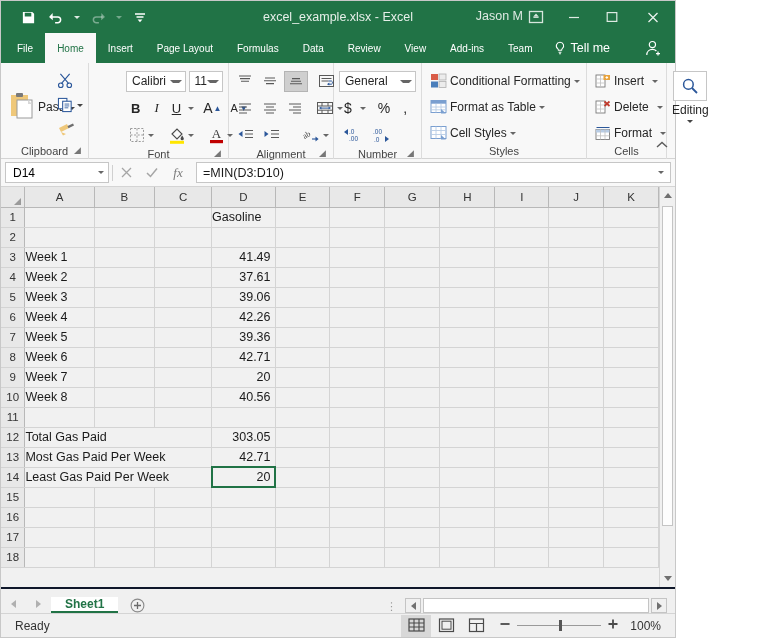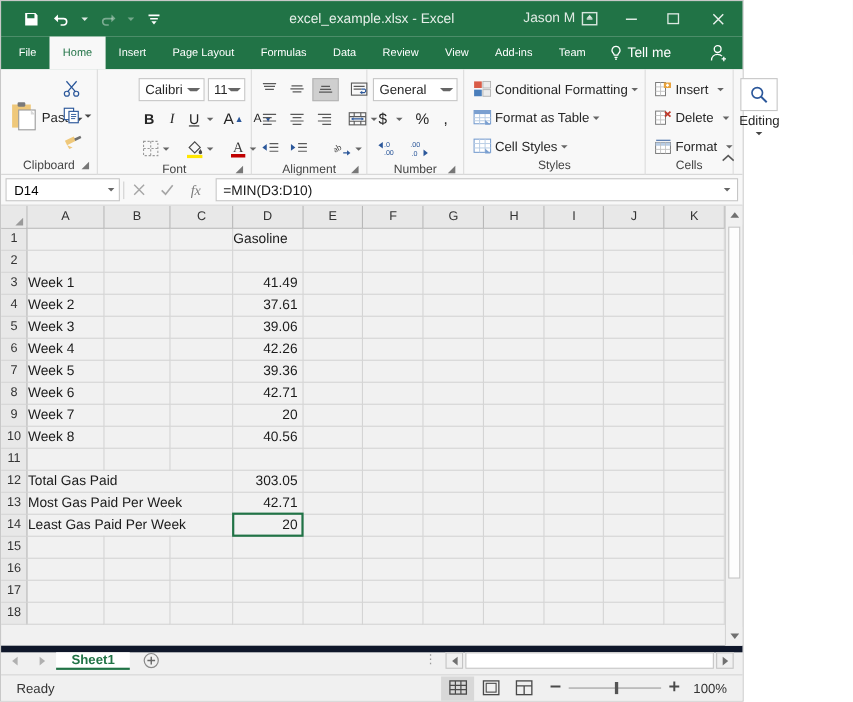--- a/index.html
+++ b/index.html
@@ -186,8 +186,8 @@
 
   
   .tabbar {
-    height:26px; background:#f0f0f0; border-top:6px solid #0f172a;
-    display:flex; align-items:flex-start; flex:none;
+    height:26px; background:#f0f0f0; border-top:2px solid #0f172a;
+    display:flex; align-items:flex-end; flex:none;
   }
   .navarrows { display:flex; align-items:center; padding:0 8px; gap:16px; }
   .sheettab {

